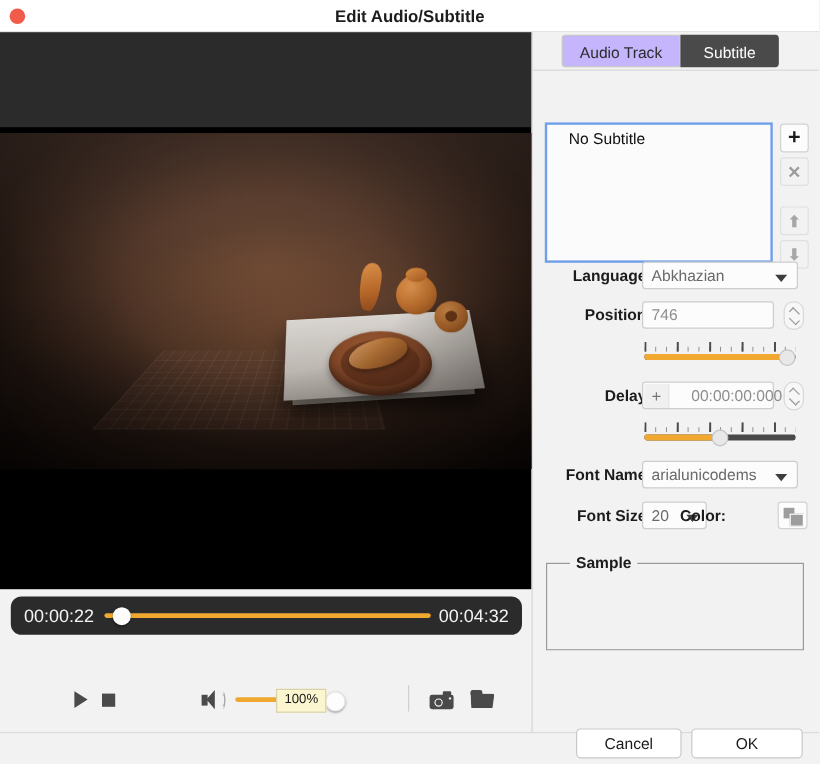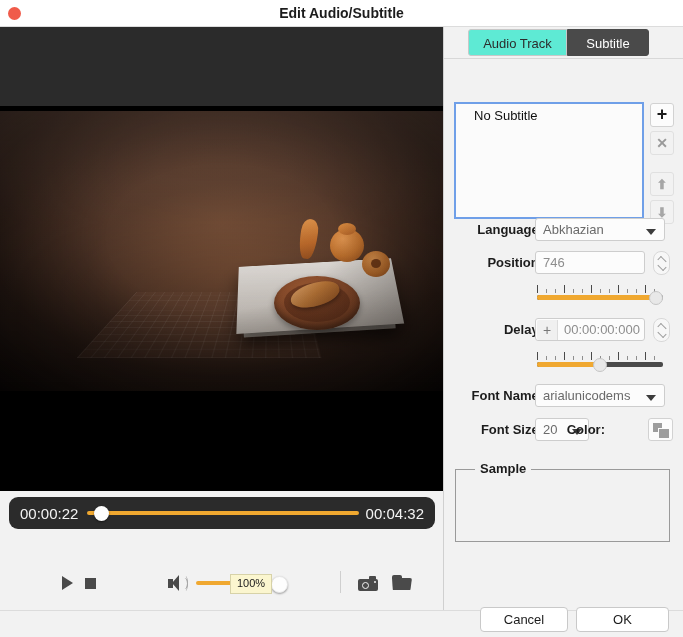--- a/index.html
+++ b/index.html
@@ -344,7 +344,7 @@
   }
   .tab.audio {
     left: 24px; width: 99px;
-    background: #5eead4;
+    background: #c4b5fd;
     color: #2c2c2c;
     border-radius: 3px 0 0 3px;
   }

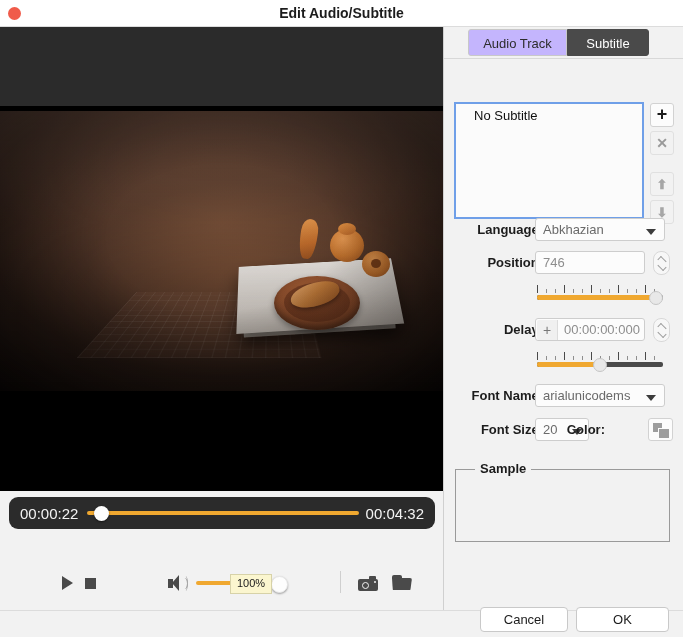--- a/index.html
+++ b/index.html
@@ -703,7 +703,7 @@
   <div class="row-label" style="left:453px; top:322px;">Delay:</div>
   <div class="text-field" style="left:535px; top:318px; width:110px; height:23px;">
     <div class="plus-seg">+</div>
-    <div class="val" style="left:28px;">00:00:00:000</div>
+    <div class="val" style="left:40px;">00:00:00:000</div>
   </div>
   <div class="spinner" style="left:653px; top:318px;">
     <div class="spin-up"></div>

